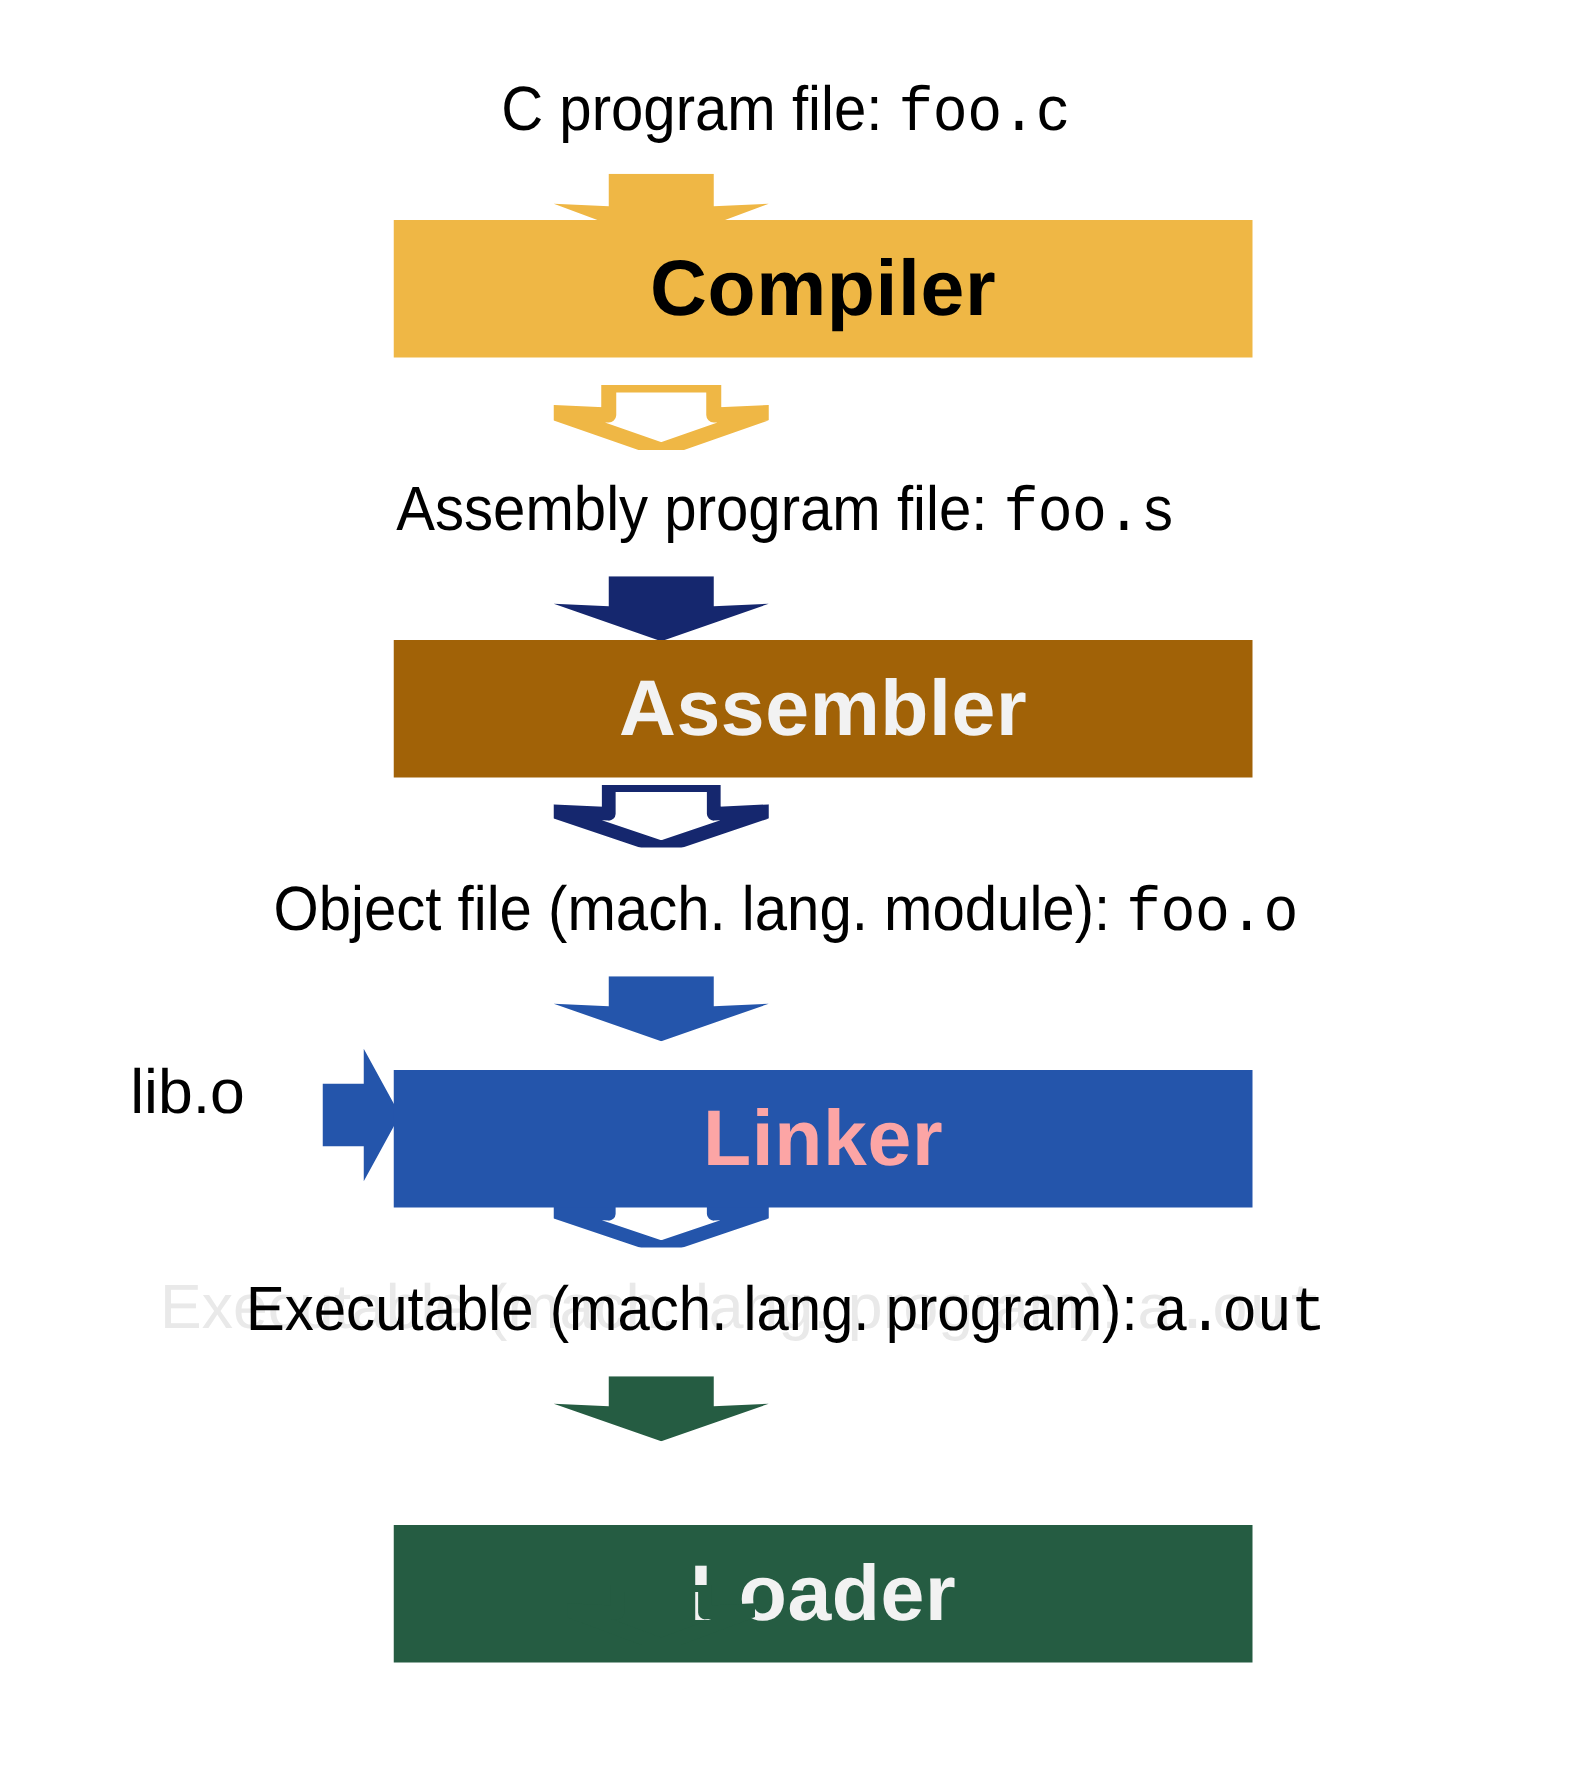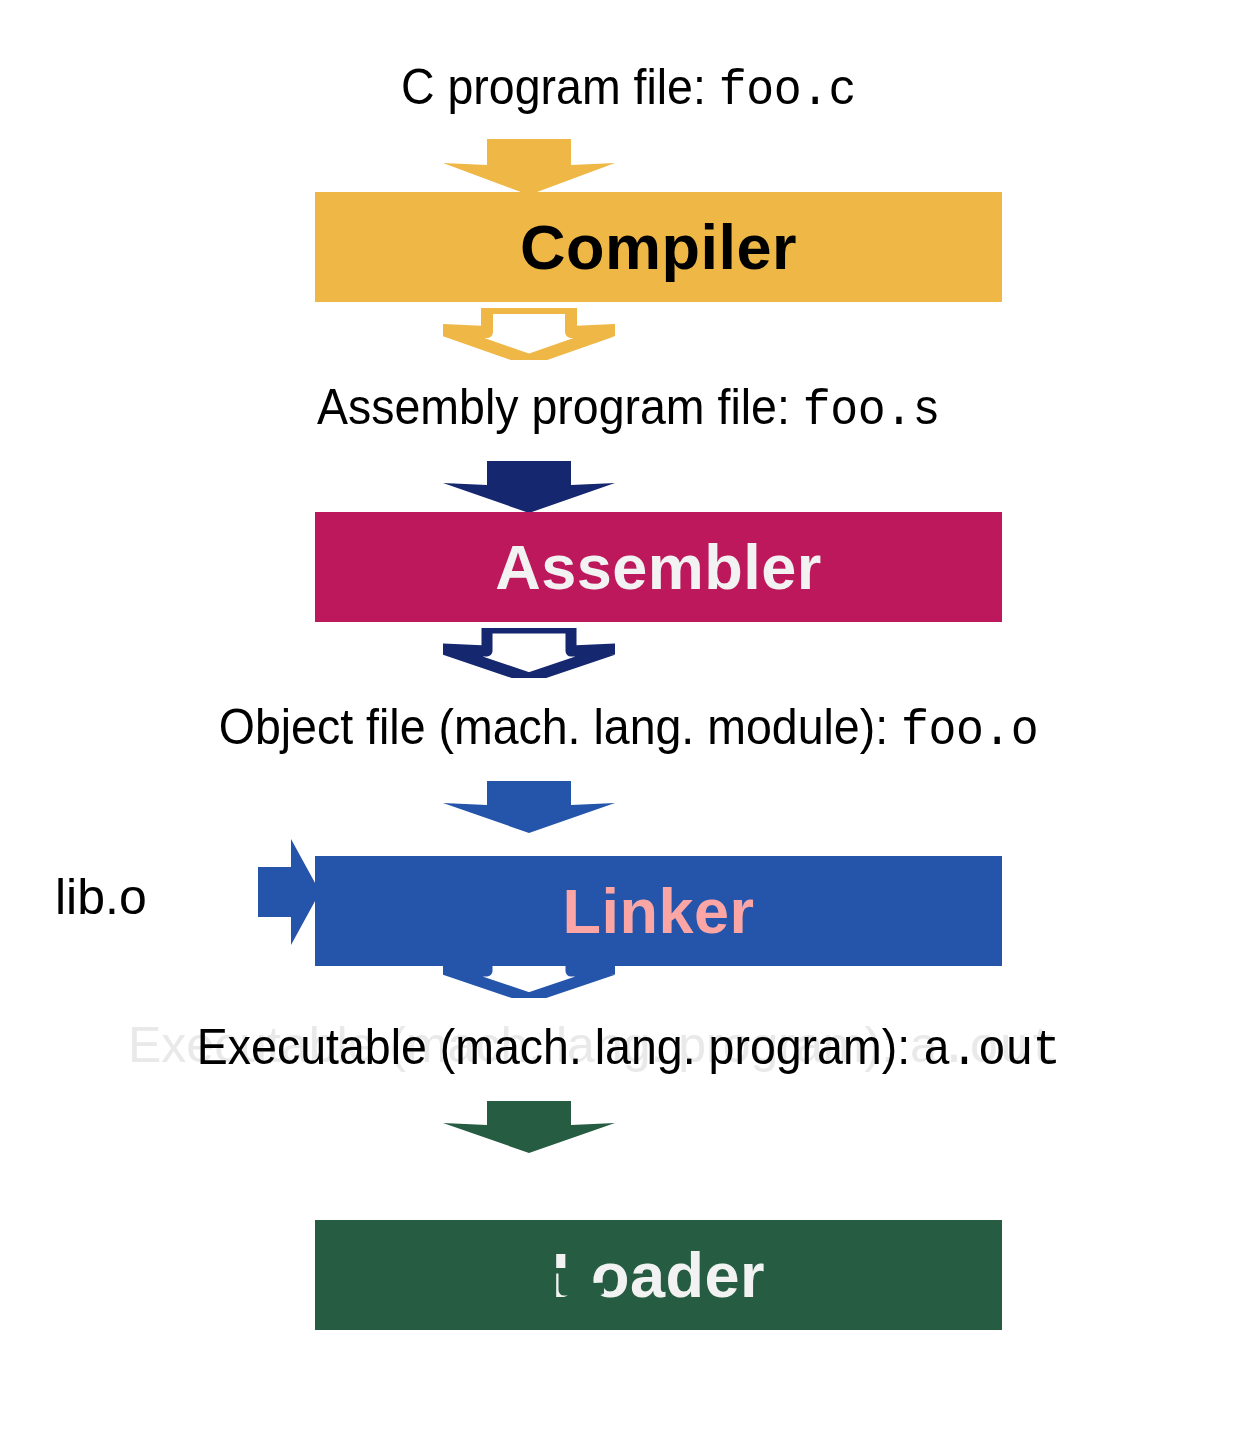--- a/index.html
+++ b/index.html
@@ -99,7 +99,7 @@
     </svg>
   </div>
 
-  <div class="box box-compiler" style="top:192px;">
+  <div class="box box-compiler" style="top:176px;">
     <span>Compiler</span>
   </div>
 

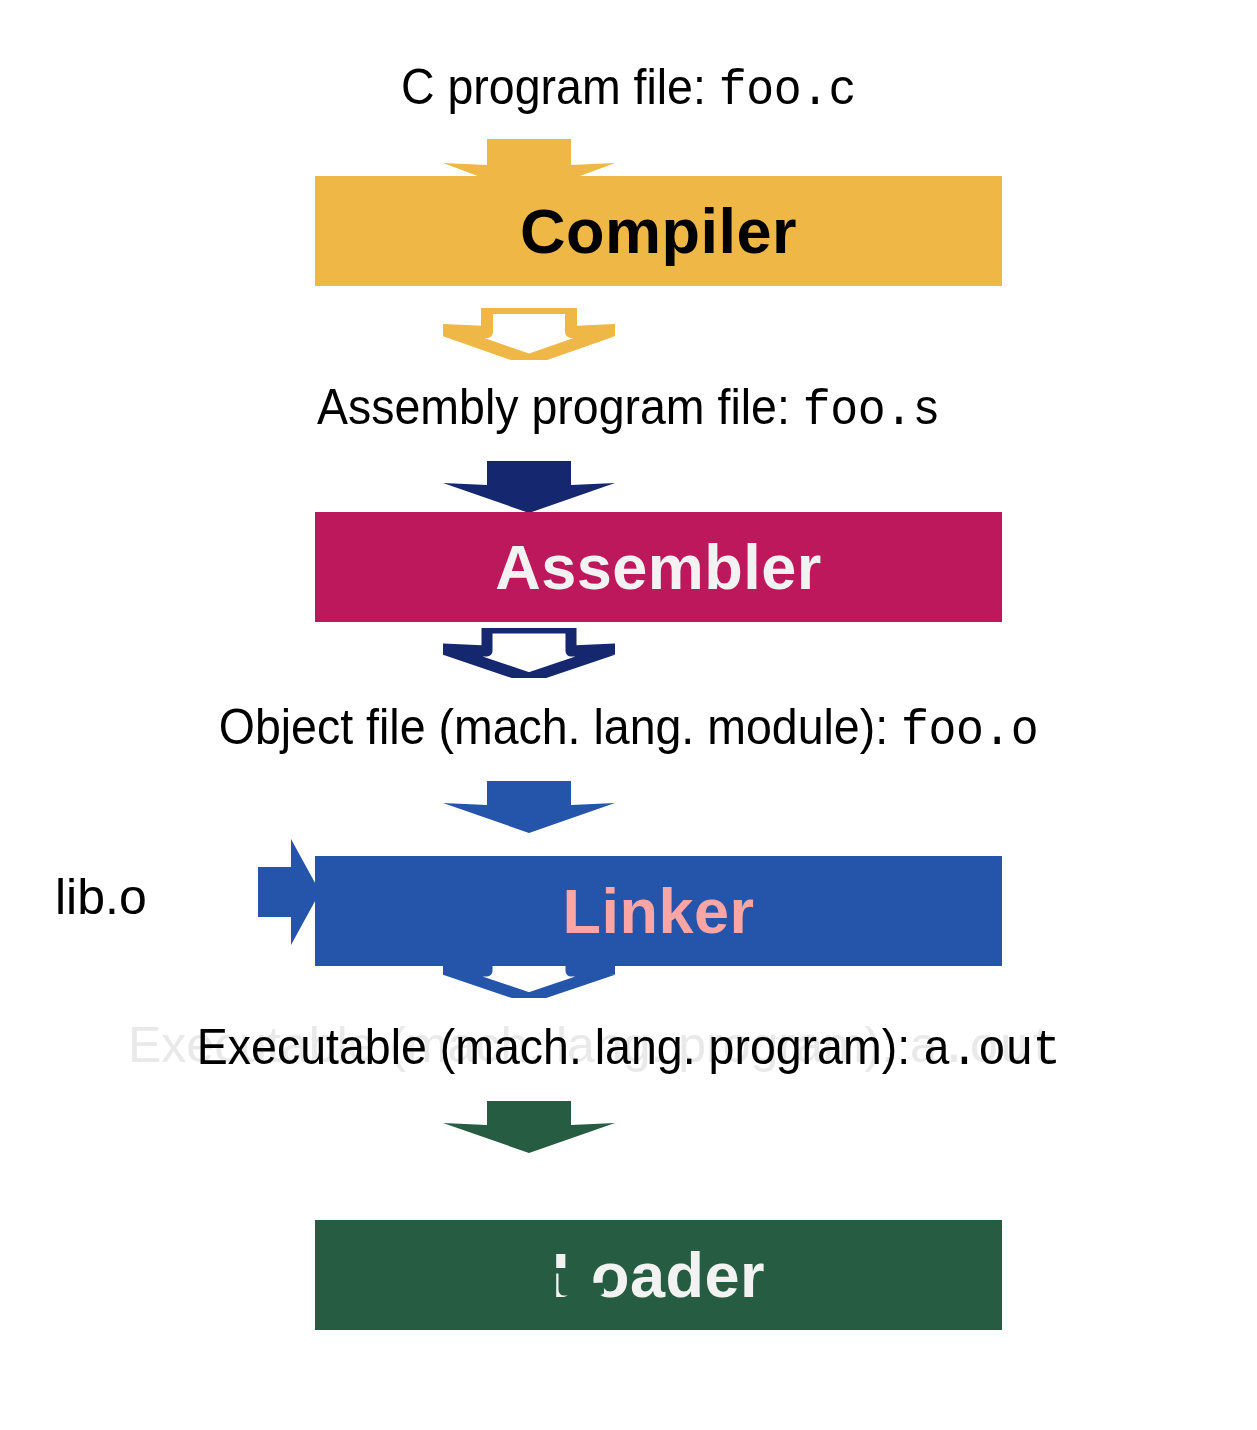--- a/index.html
+++ b/index.html
@@ -54,7 +54,7 @@
     line-height: 1;
   }
   .box-compiler  { background: #efb745; color: #000000; }
-  .box-assembler { background: #be185d; color: #f2f2f2; }
+  .box-assembler { background: #a16207; color: #f2f2f2; }
   .box-linker    { background: #2455ab; color: #fca5a5; margin-top: 24px; }
   .box-loader    { background: #255c42; color: #f2f2f2; }
 

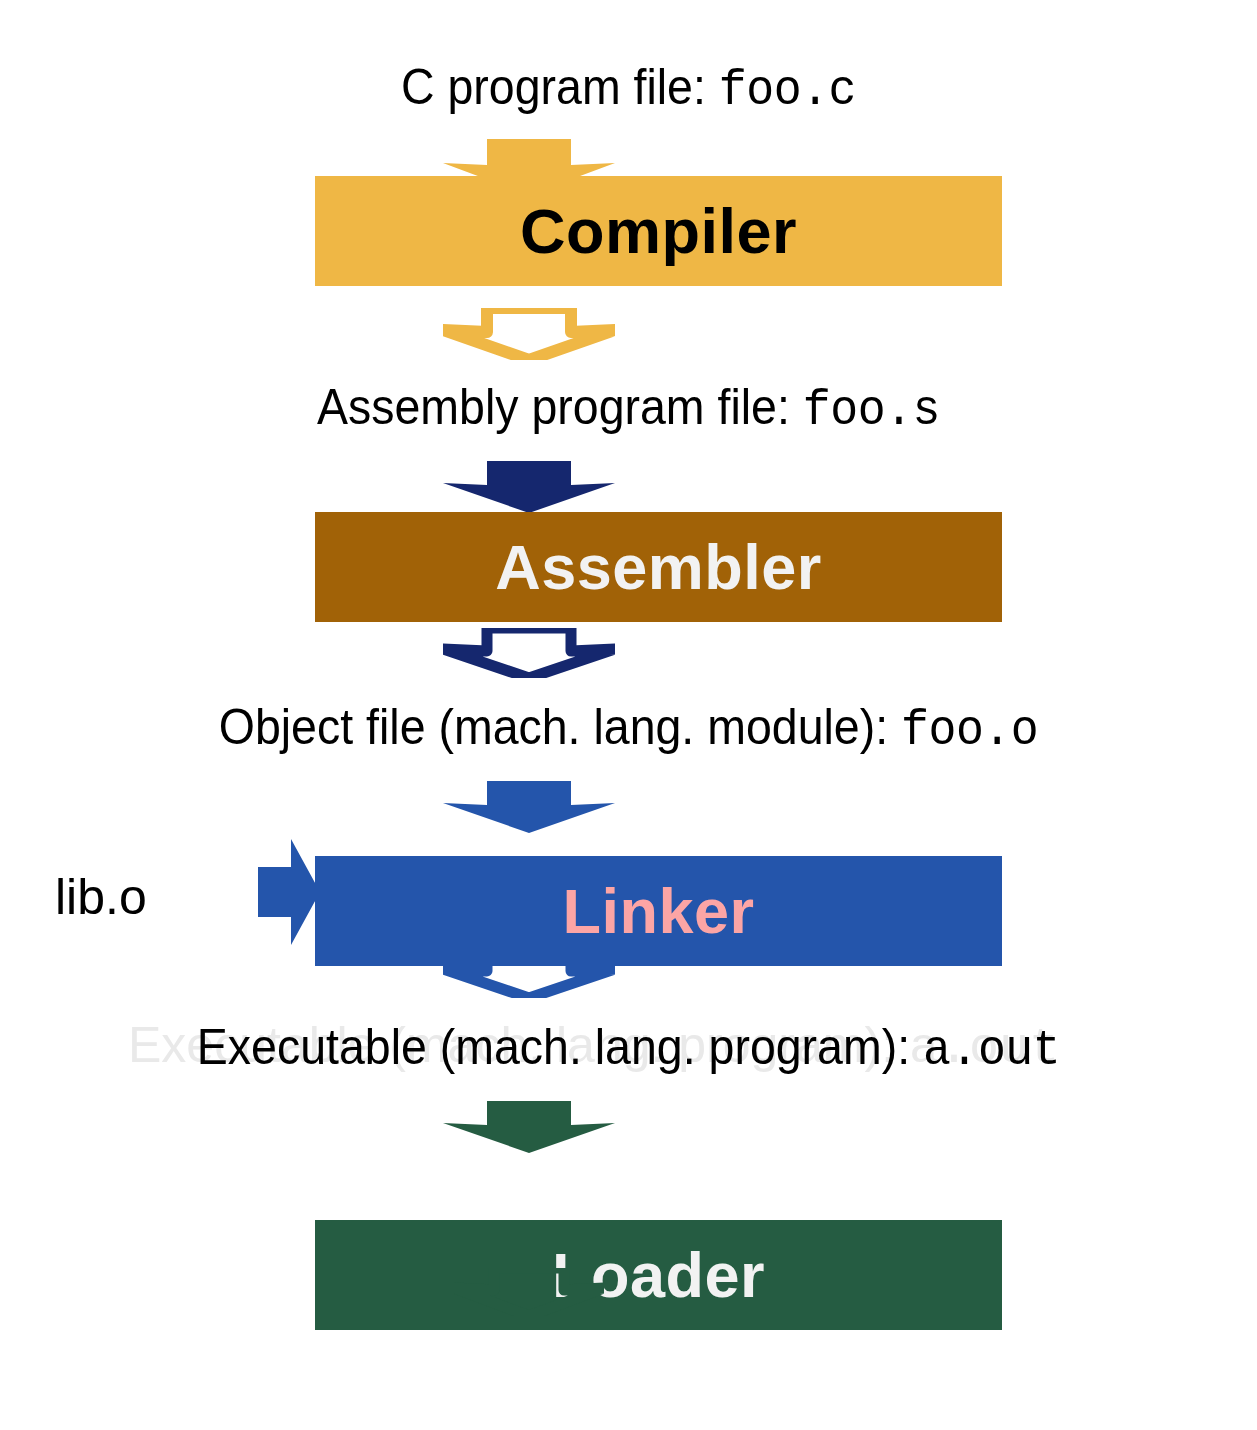--- a/index.html
+++ b/index.html
@@ -139,7 +139,7 @@
     </svg>
   </div>
 
-  <div style="position:absolute; left:55px; top:848px; width:190px; text-align:left; font-size:50px; line-height:1;margin-top:24px;" class="mono">
+  <div style="position:absolute; left:55px; top:848px; width:190px; text-align:center; font-size:50px; line-height:1;" class="mono">
     <span>lib.o</span>
   </div>
 

